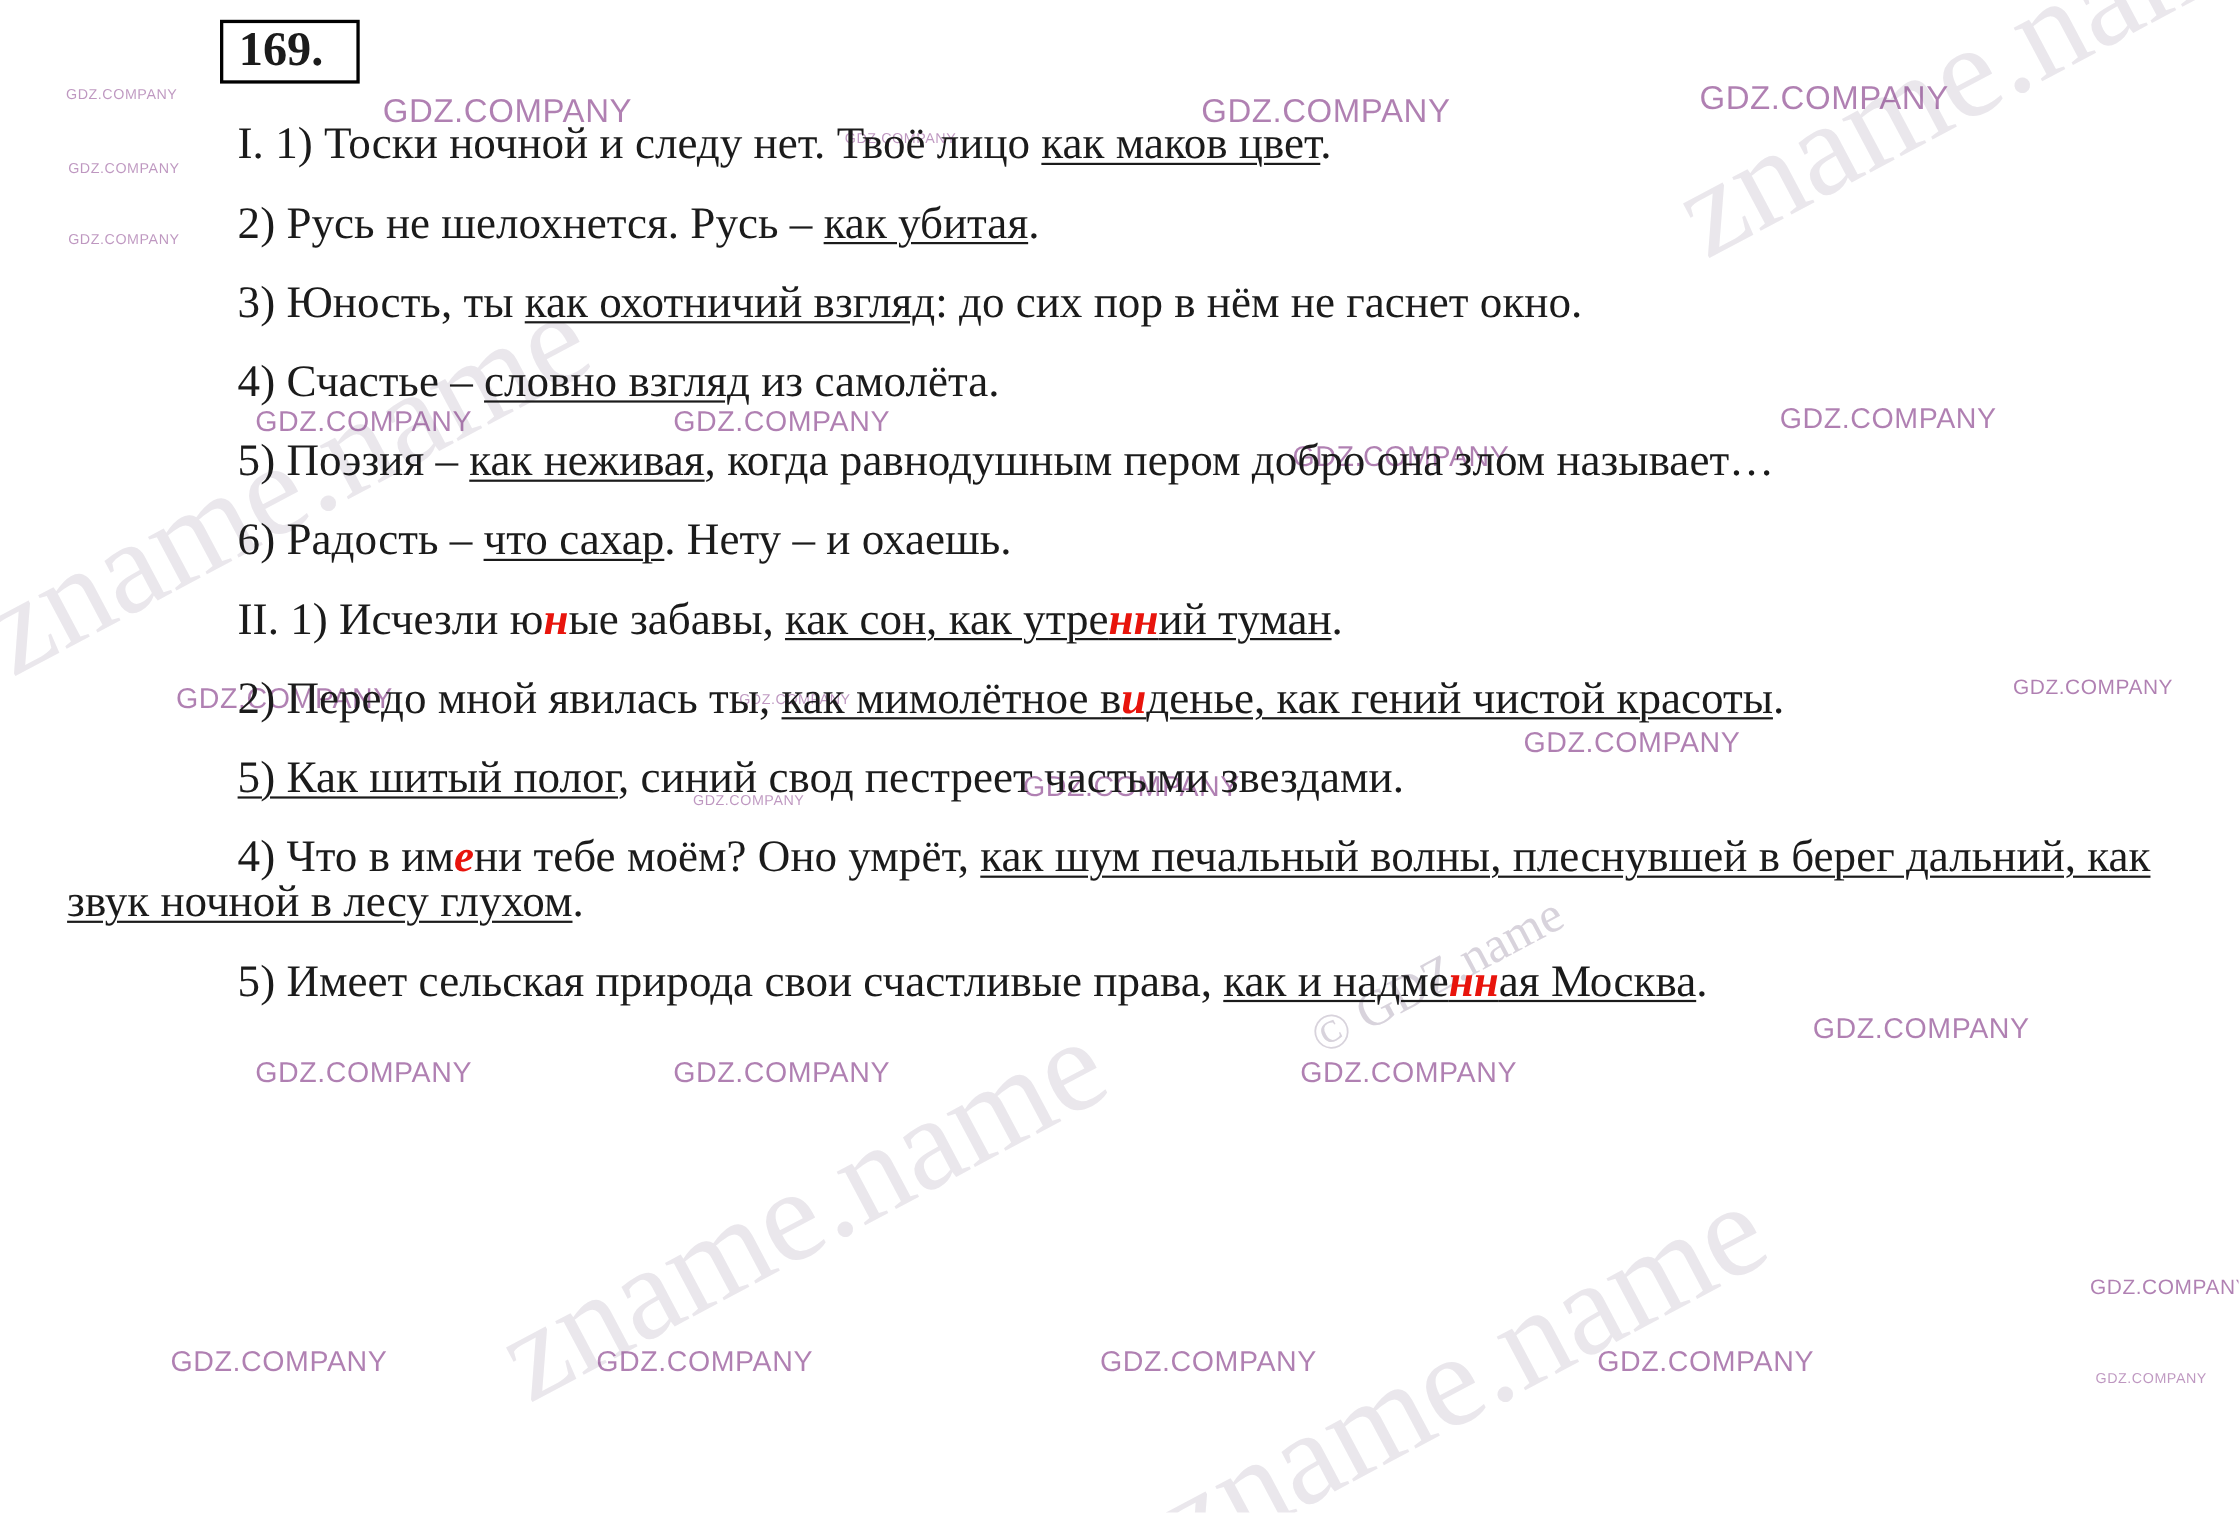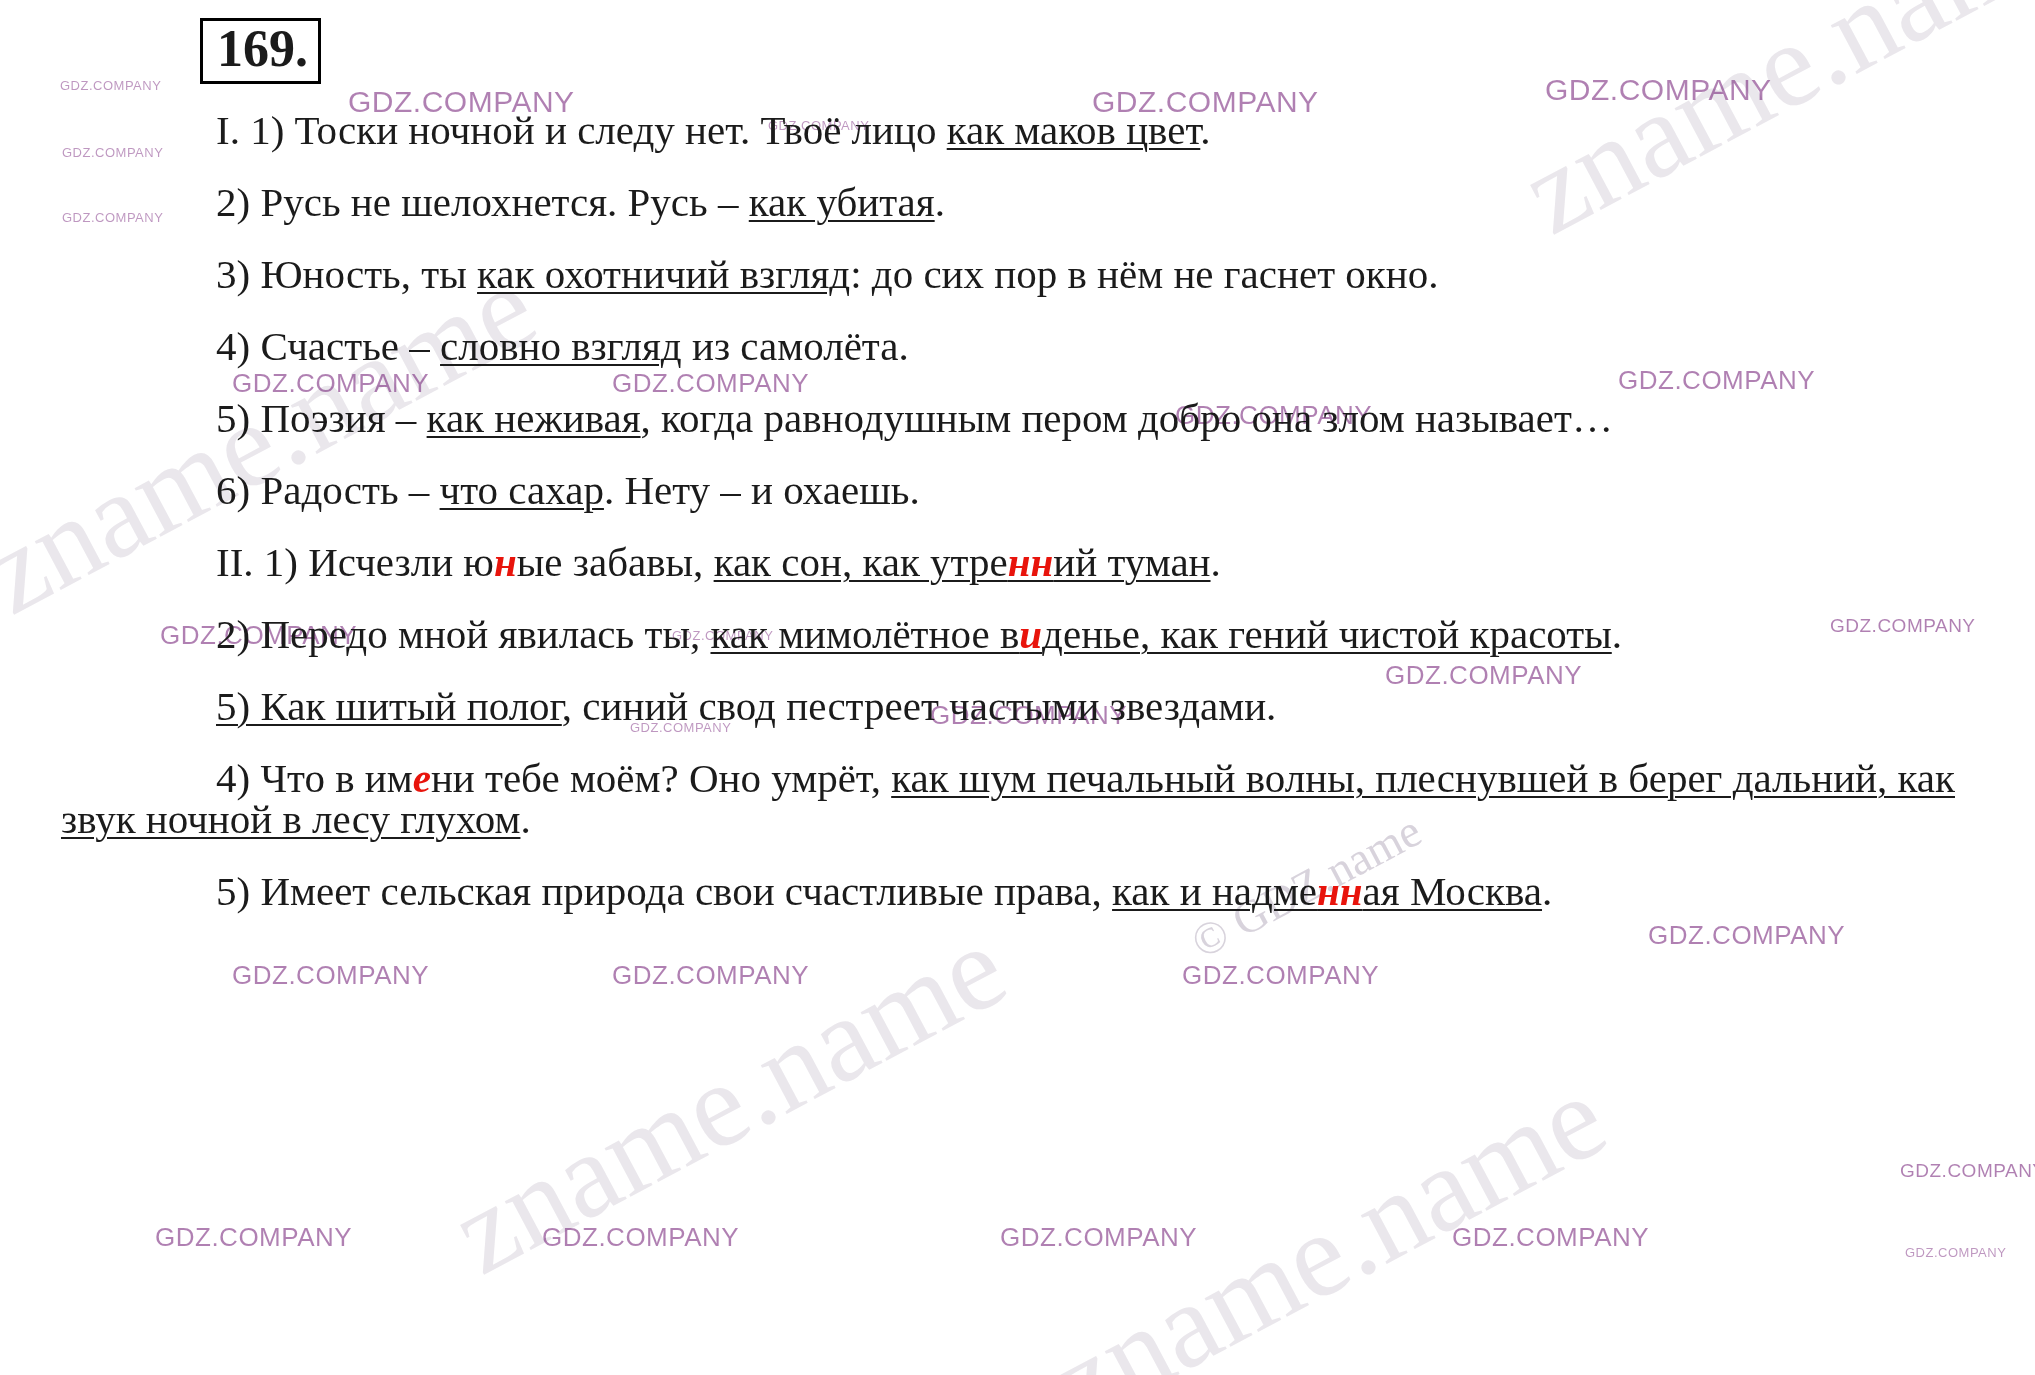--- a/index.html
+++ b/index.html
@@ -68,10 +68,10 @@
     left: 200px;
     top: 18px;
     border: 3px solid #000;
-    padding: 2px 10px 6px 14px;
+    padding: 2px 30px 6px 14px;
     font-family: "Liberation Serif", serif;
     font-weight: bold;
-    font-size: 52px;
+    font-size: 44px;
     line-height: 1;
     background: transparent;
   }

